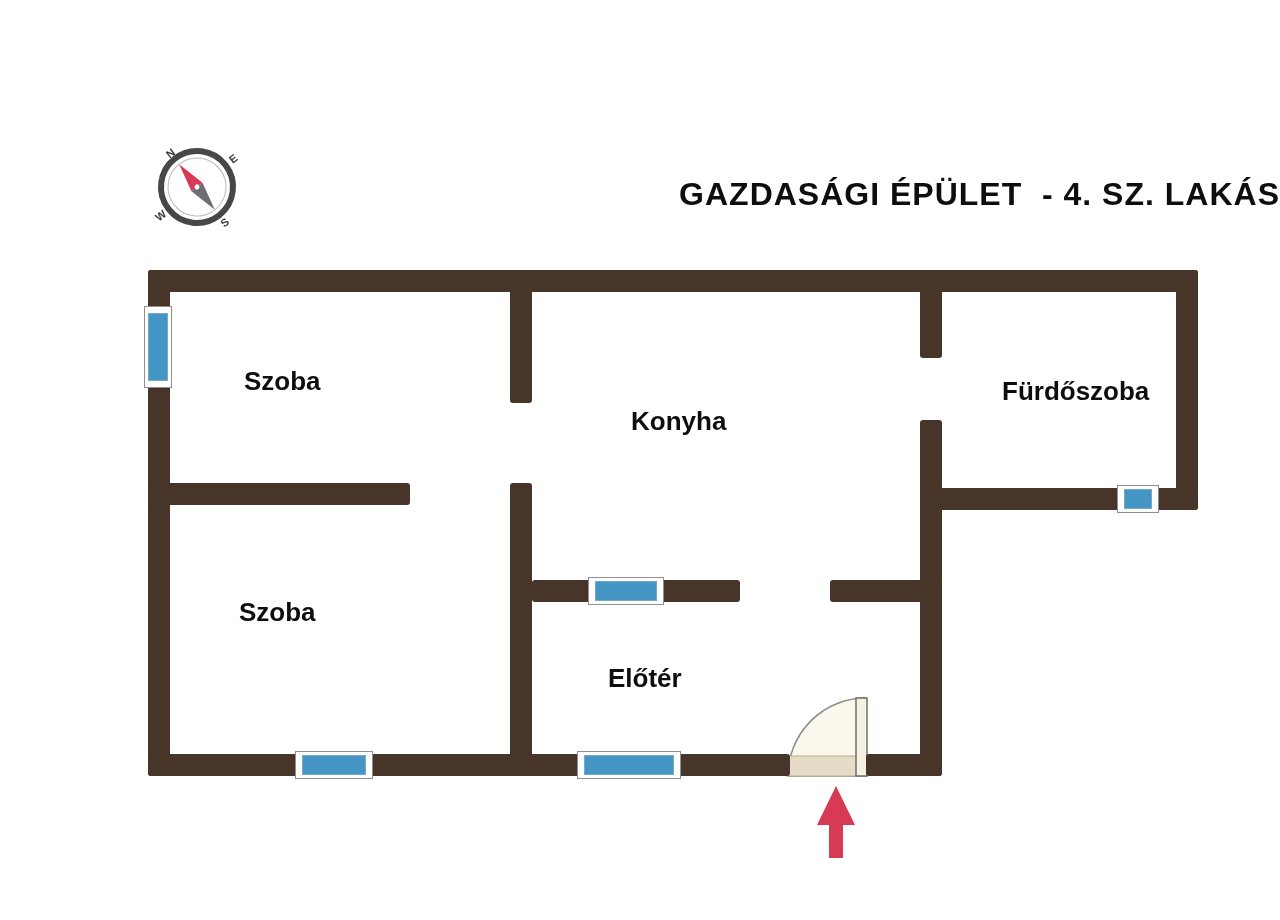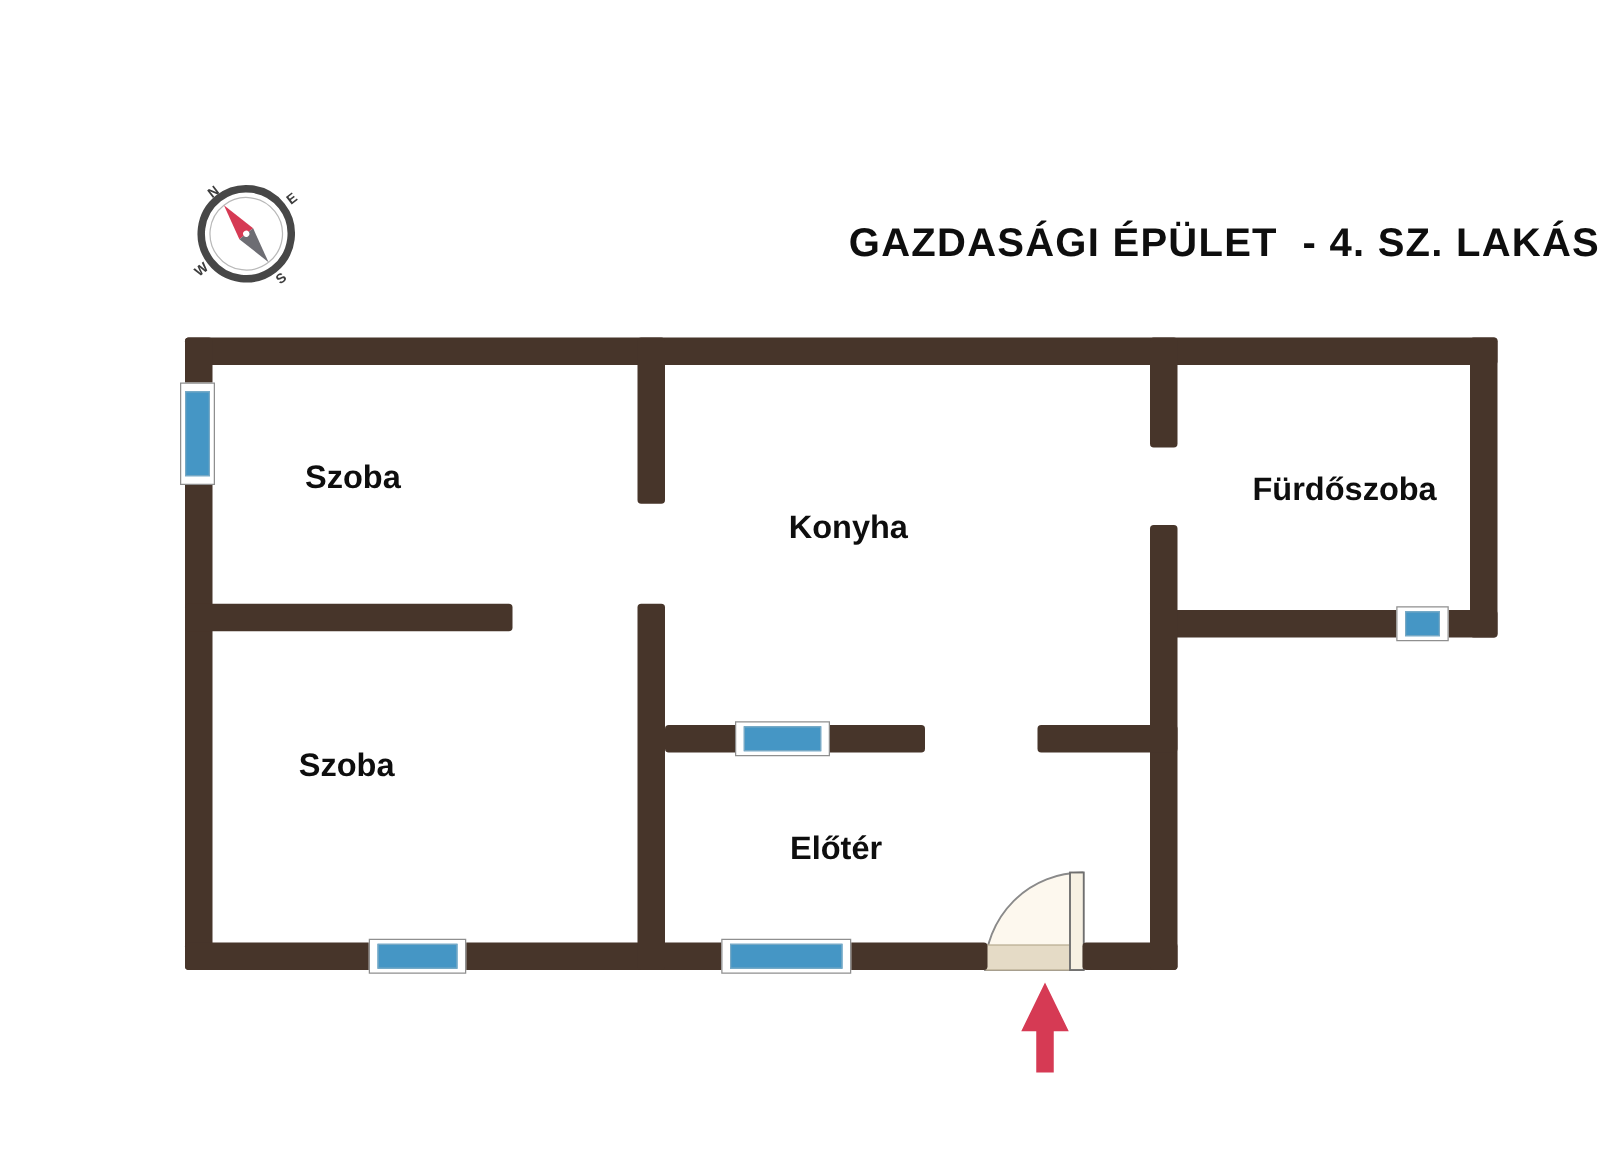--- a/index.html
+++ b/index.html
@@ -128,7 +128,7 @@
   <div class="room-label" style="left:631px;top:406px;width:200px">Konyha</div>
   <div class="room-label" style="left:1002px;top:376px;width:240px">Fürdőszoba</div>
   <div class="room-label" style="left:239px;top:597px;width:200px">Szoba</div>
-  <div class="room-label" style="left:632px;top:663px;width:200px">Előtér</div>
+  <div class="room-label" style="left:608px;top:663px;width:200px">Előtér</div>
 
 </div>
 

